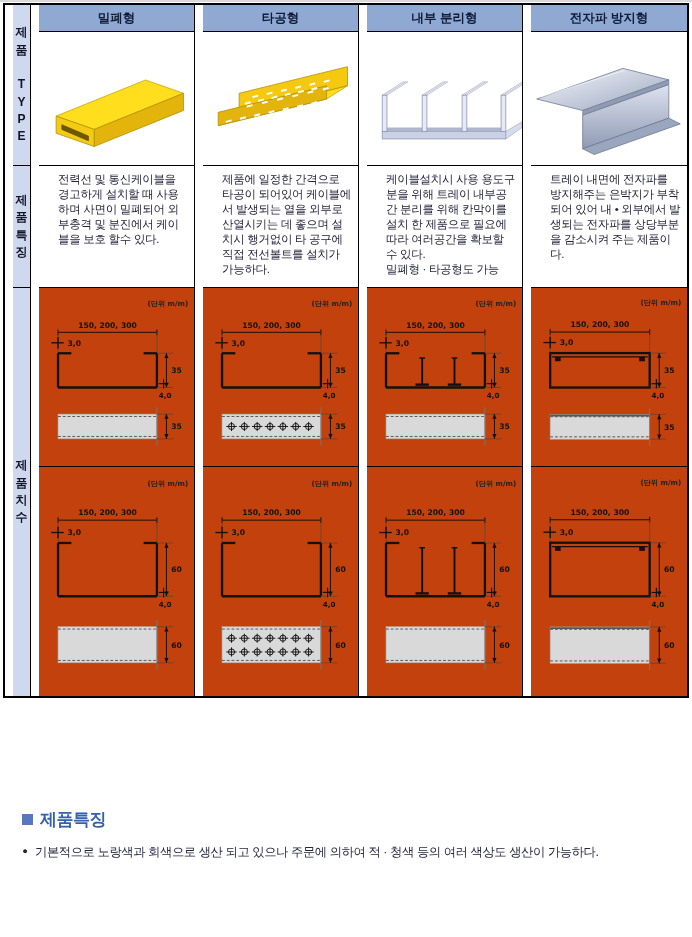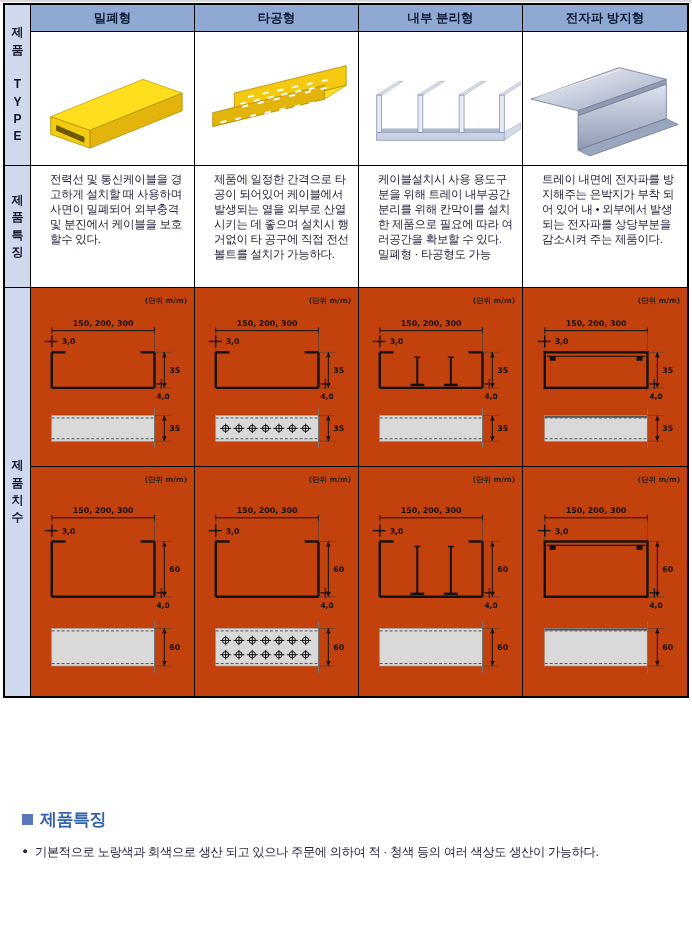--- a/index.html
+++ b/index.html
@@ -13,7 +13,7 @@
     border:2px solid #000;
     background:#fff;
   }
-  .cell{border-right:1px solid #000;border-bottom:1px solid #000;box-sizing:border-box;overflow:hidden;}
+  .cell{border-right:1px solid #000;border-bottom:1px solid #000;box-sizing:border-box;overflow:hidden;margin-left:8px;}
   .last-col{border-right:none;}
   .bottom-row{border-bottom:none;}
   .label-cell{

